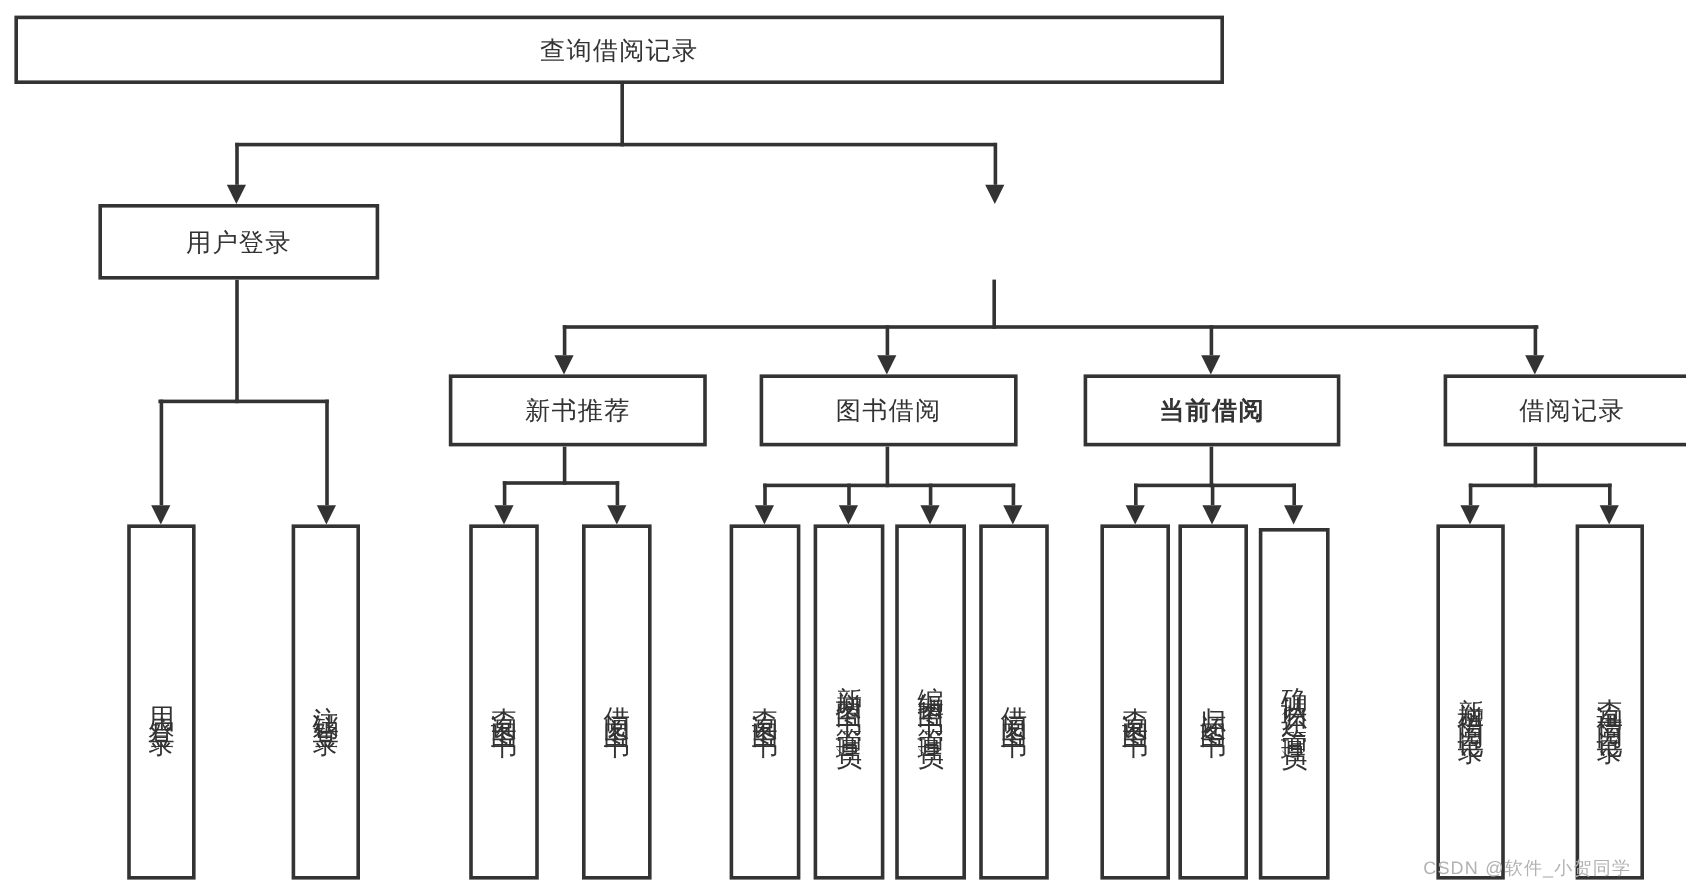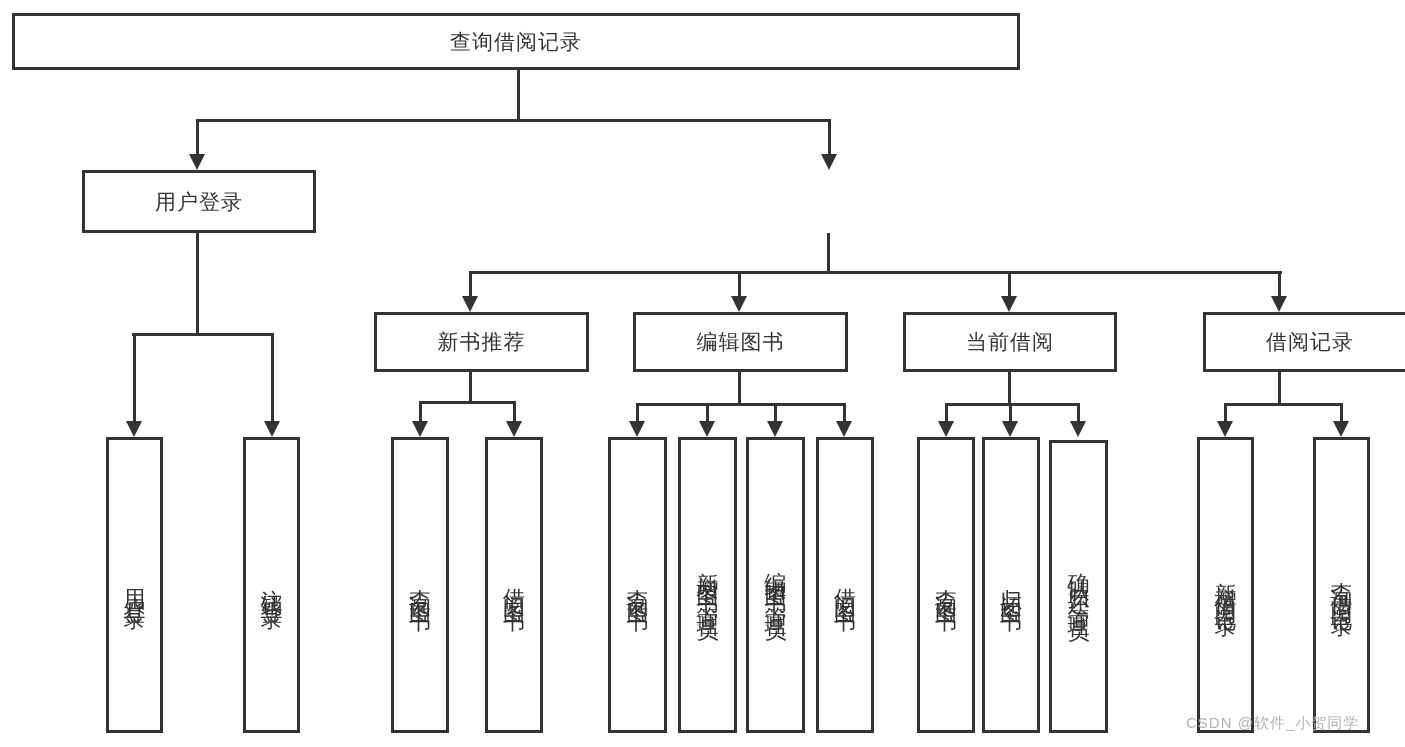--- a/index.html
+++ b/index.html
@@ -126,7 +126,7 @@
     <span>新书推荐</span>
   </div>
   <div class="box" style="left:633px; top:312px; width:215px; height:60px;">
-    <span>编辑图书</span>
+    <span>图书借阅</span>
   </div>
   <div class="box" style="left:903px; top:312px; width:214px; height:60px;">
     <span>当前借阅</span>

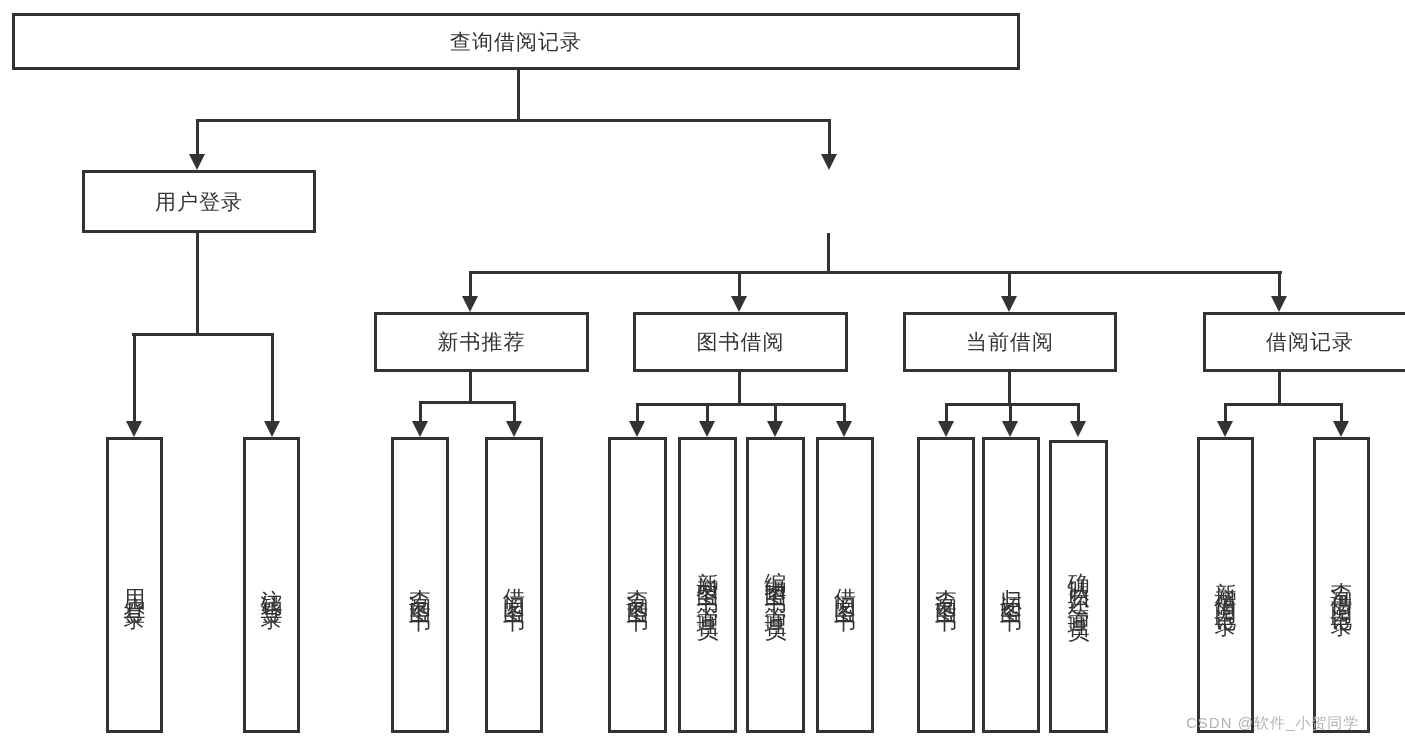--- a/index.html
+++ b/index.html
@@ -128,7 +128,7 @@
   <div class="box" style="left:633px; top:312px; width:215px; height:60px;">
     <span>图书借阅</span>
   </div>
-  <div class="box" style="left:903px; top:312px; width:214px; height:60px;">
+  <div class="box" style="left:903px; top:312px; width:214px; height:60px;font-weight:bold;">
     <span>当前借阅</span>
   </div>
   <div class="box" style="left:1172px; top:312px; width:214px; height:60px;margin-left:31px;">

